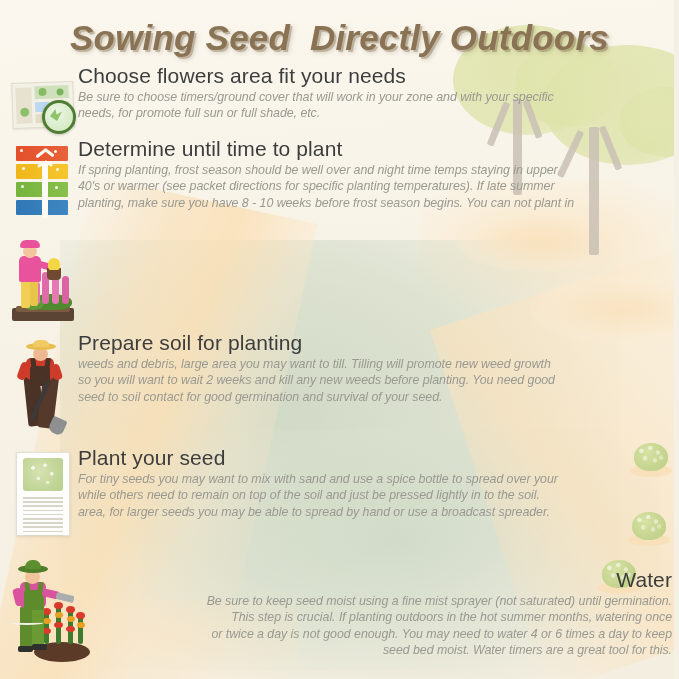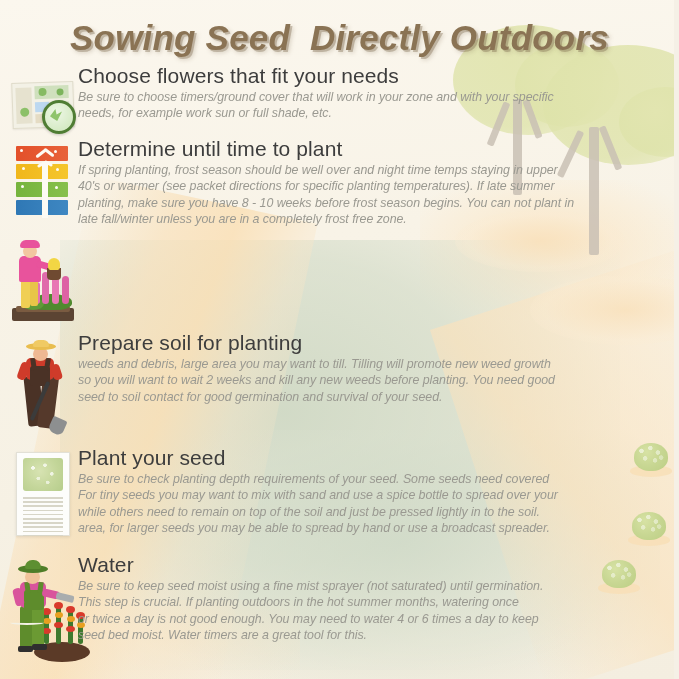--- a/index.html
+++ b/index.html
@@ -394,7 +394,7 @@
   <div id="content">
 
     <div class="section" style="top:64px;">
-      <div class="sec-head">Choose flowers that fit your needs</div>
+      <div class="sec-head">Choose flowers area fit your needs</div>
       <div class="sec-body">
         <span>Be sure to choose timers/ground cover  that will work in your zone and with your specific</span>
         <span>needs, for example work sun or full shade, etc.</span>

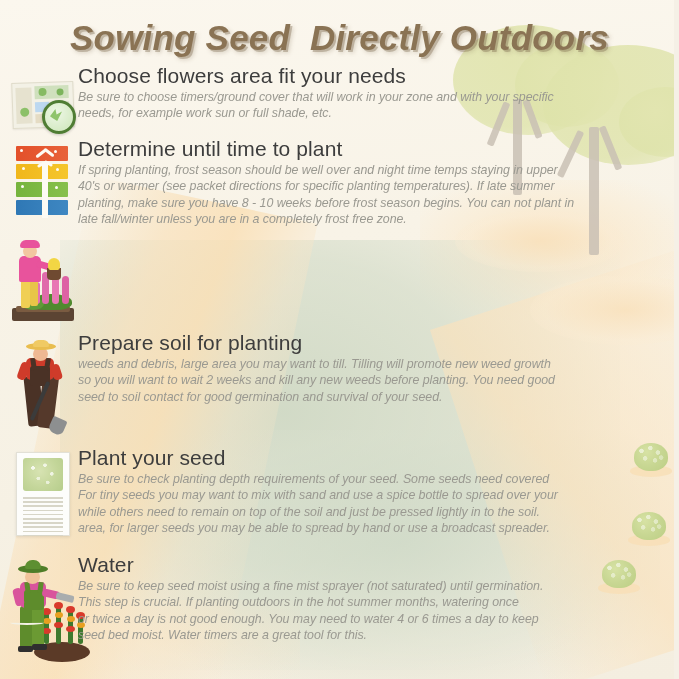--- a/index.html
+++ b/index.html
@@ -397,7 +397,7 @@
       <div class="sec-head">Choose flowers area fit your needs</div>
       <div class="sec-body">
         <span>Be sure to choose timers/ground cover  that will work in your zone and with your specific</span>
-        <span>needs, for example work sun or full shade, etc.</span>
+        <span>needs, for promote full sun or full shade, etc.</span>
       </div>
     </div>
 

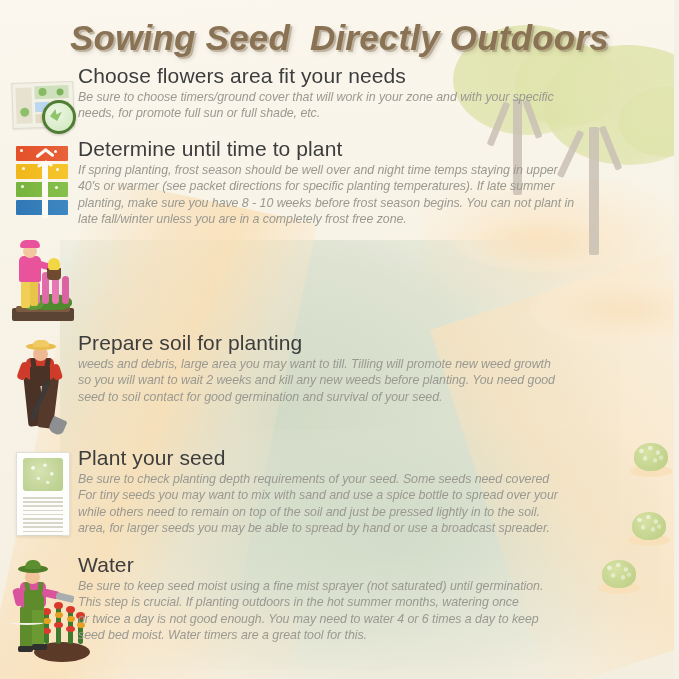--- a/index.html
+++ b/index.html
@@ -407,7 +407,6 @@
         <span>If spring planting, frost season should be well over and  night time temps staying in upper</span>
         <span>40's or warmer (see packet directions for specific planting temperatures). If late summer</span>
         <span>planting, make sure you have 8 - 10 weeks before frost season begins. You can not plant in</span>
-        <span>late fall/winter unless you are in a completely frost free zone.</span>
       </div>
     </div>
 

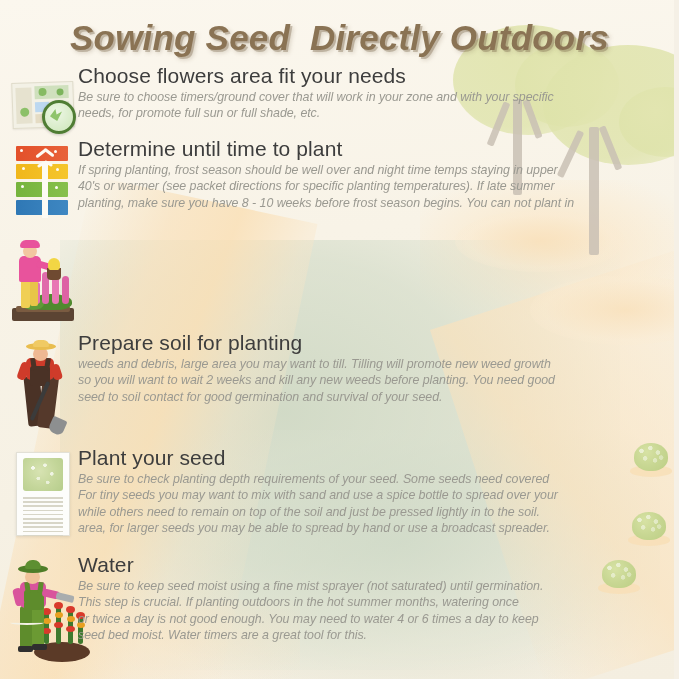--- a/index.html
+++ b/index.html
@@ -423,7 +423,6 @@
     <div class="section" style="top:446px;">
       <div class="sec-head">Plant your seed</div>
       <div class="sec-body">
-        <span>Be sure to check planting depth requirements of  your seed.  Some seeds need covered</span>
         <span>For tiny seeds you may want to mix with sand and use a spice bottle to spread over your</span>
         <span>while others need to remain on top of the soil and just be pressed lightly in to the  soil.</span>
         <span>area, for larger seeds you may be able to spread by hand or use a broadcast spreader.</span>

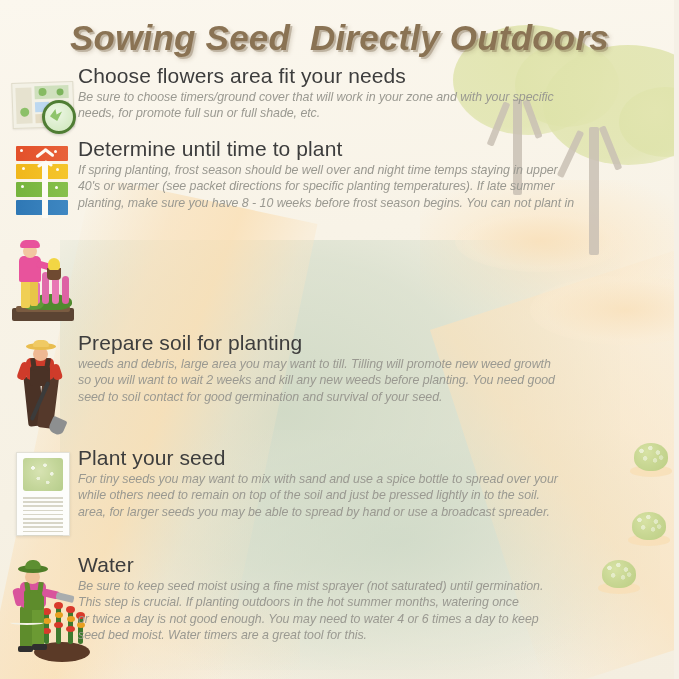--- a/index.html
+++ b/index.html
@@ -429,7 +429,7 @@
       </div>
     </div>
 
-    <div class="section" style="top:553px;">
+    <div class="section" style="top:568px;text-align:right;">
       <div class="sec-head">Water</div>
       <div class="sec-body">
         <span>Be sure to keep seed moist using a fine mist sprayer (not saturated) until germination.</span>

